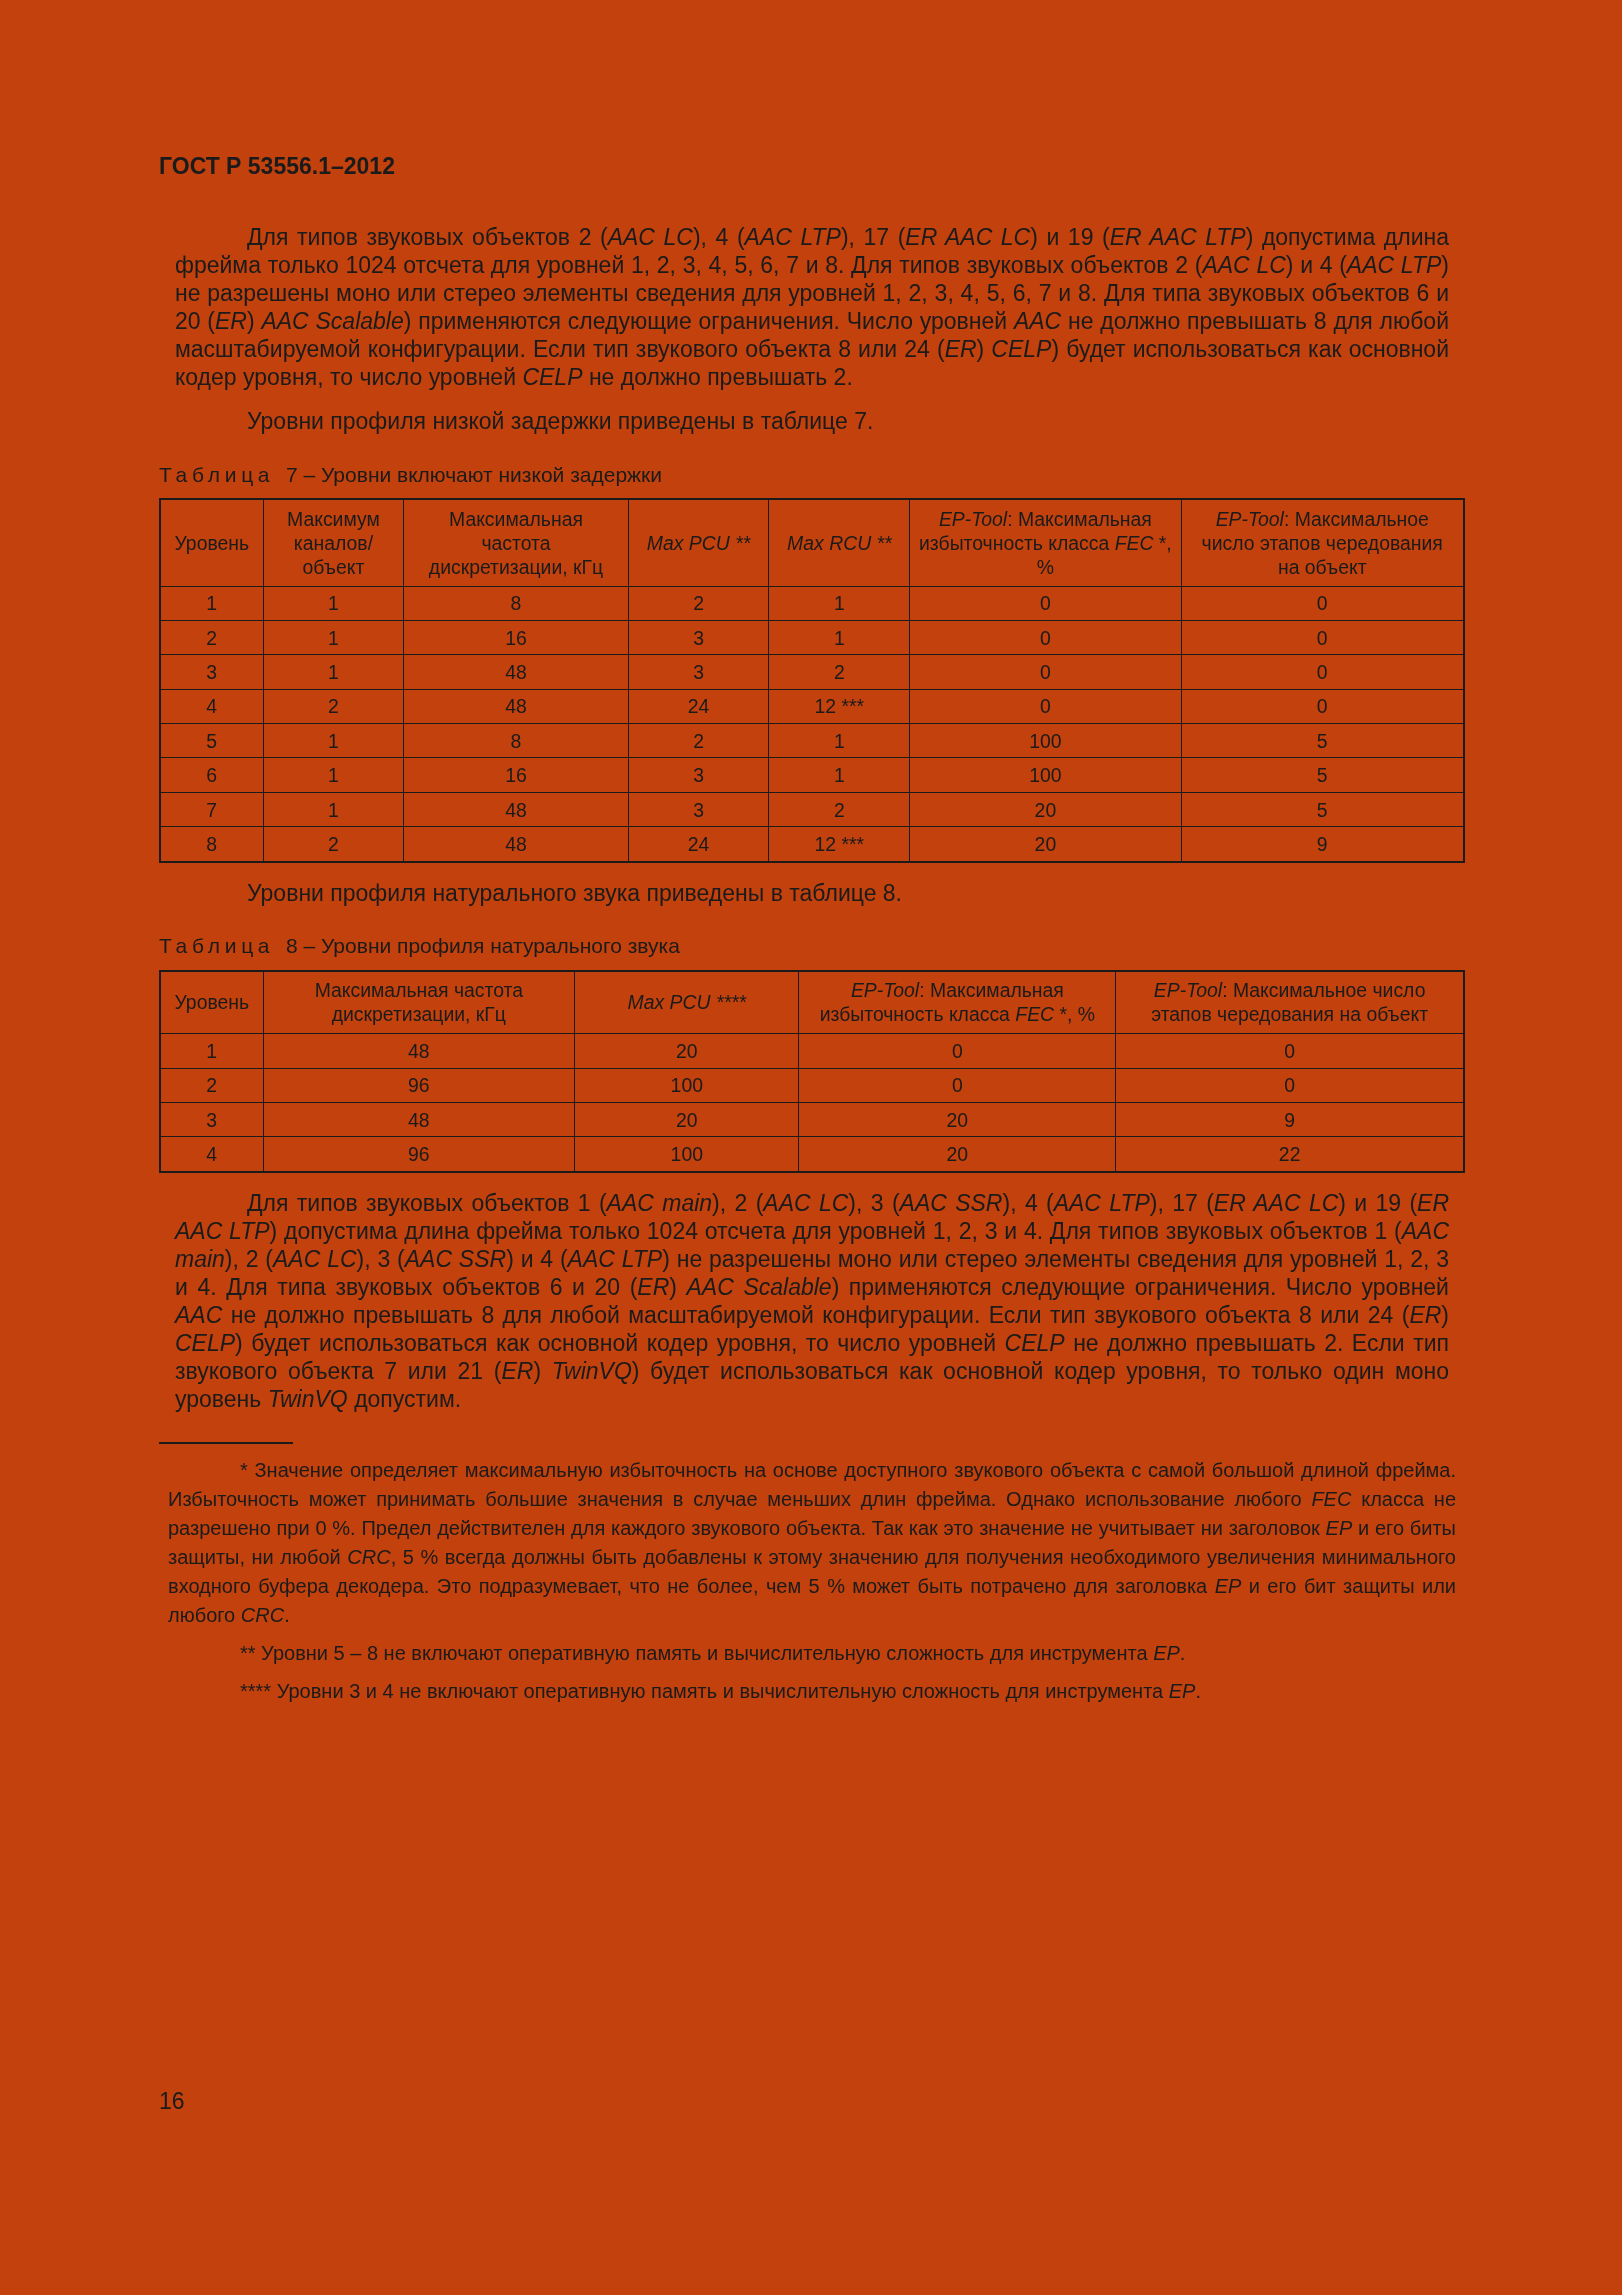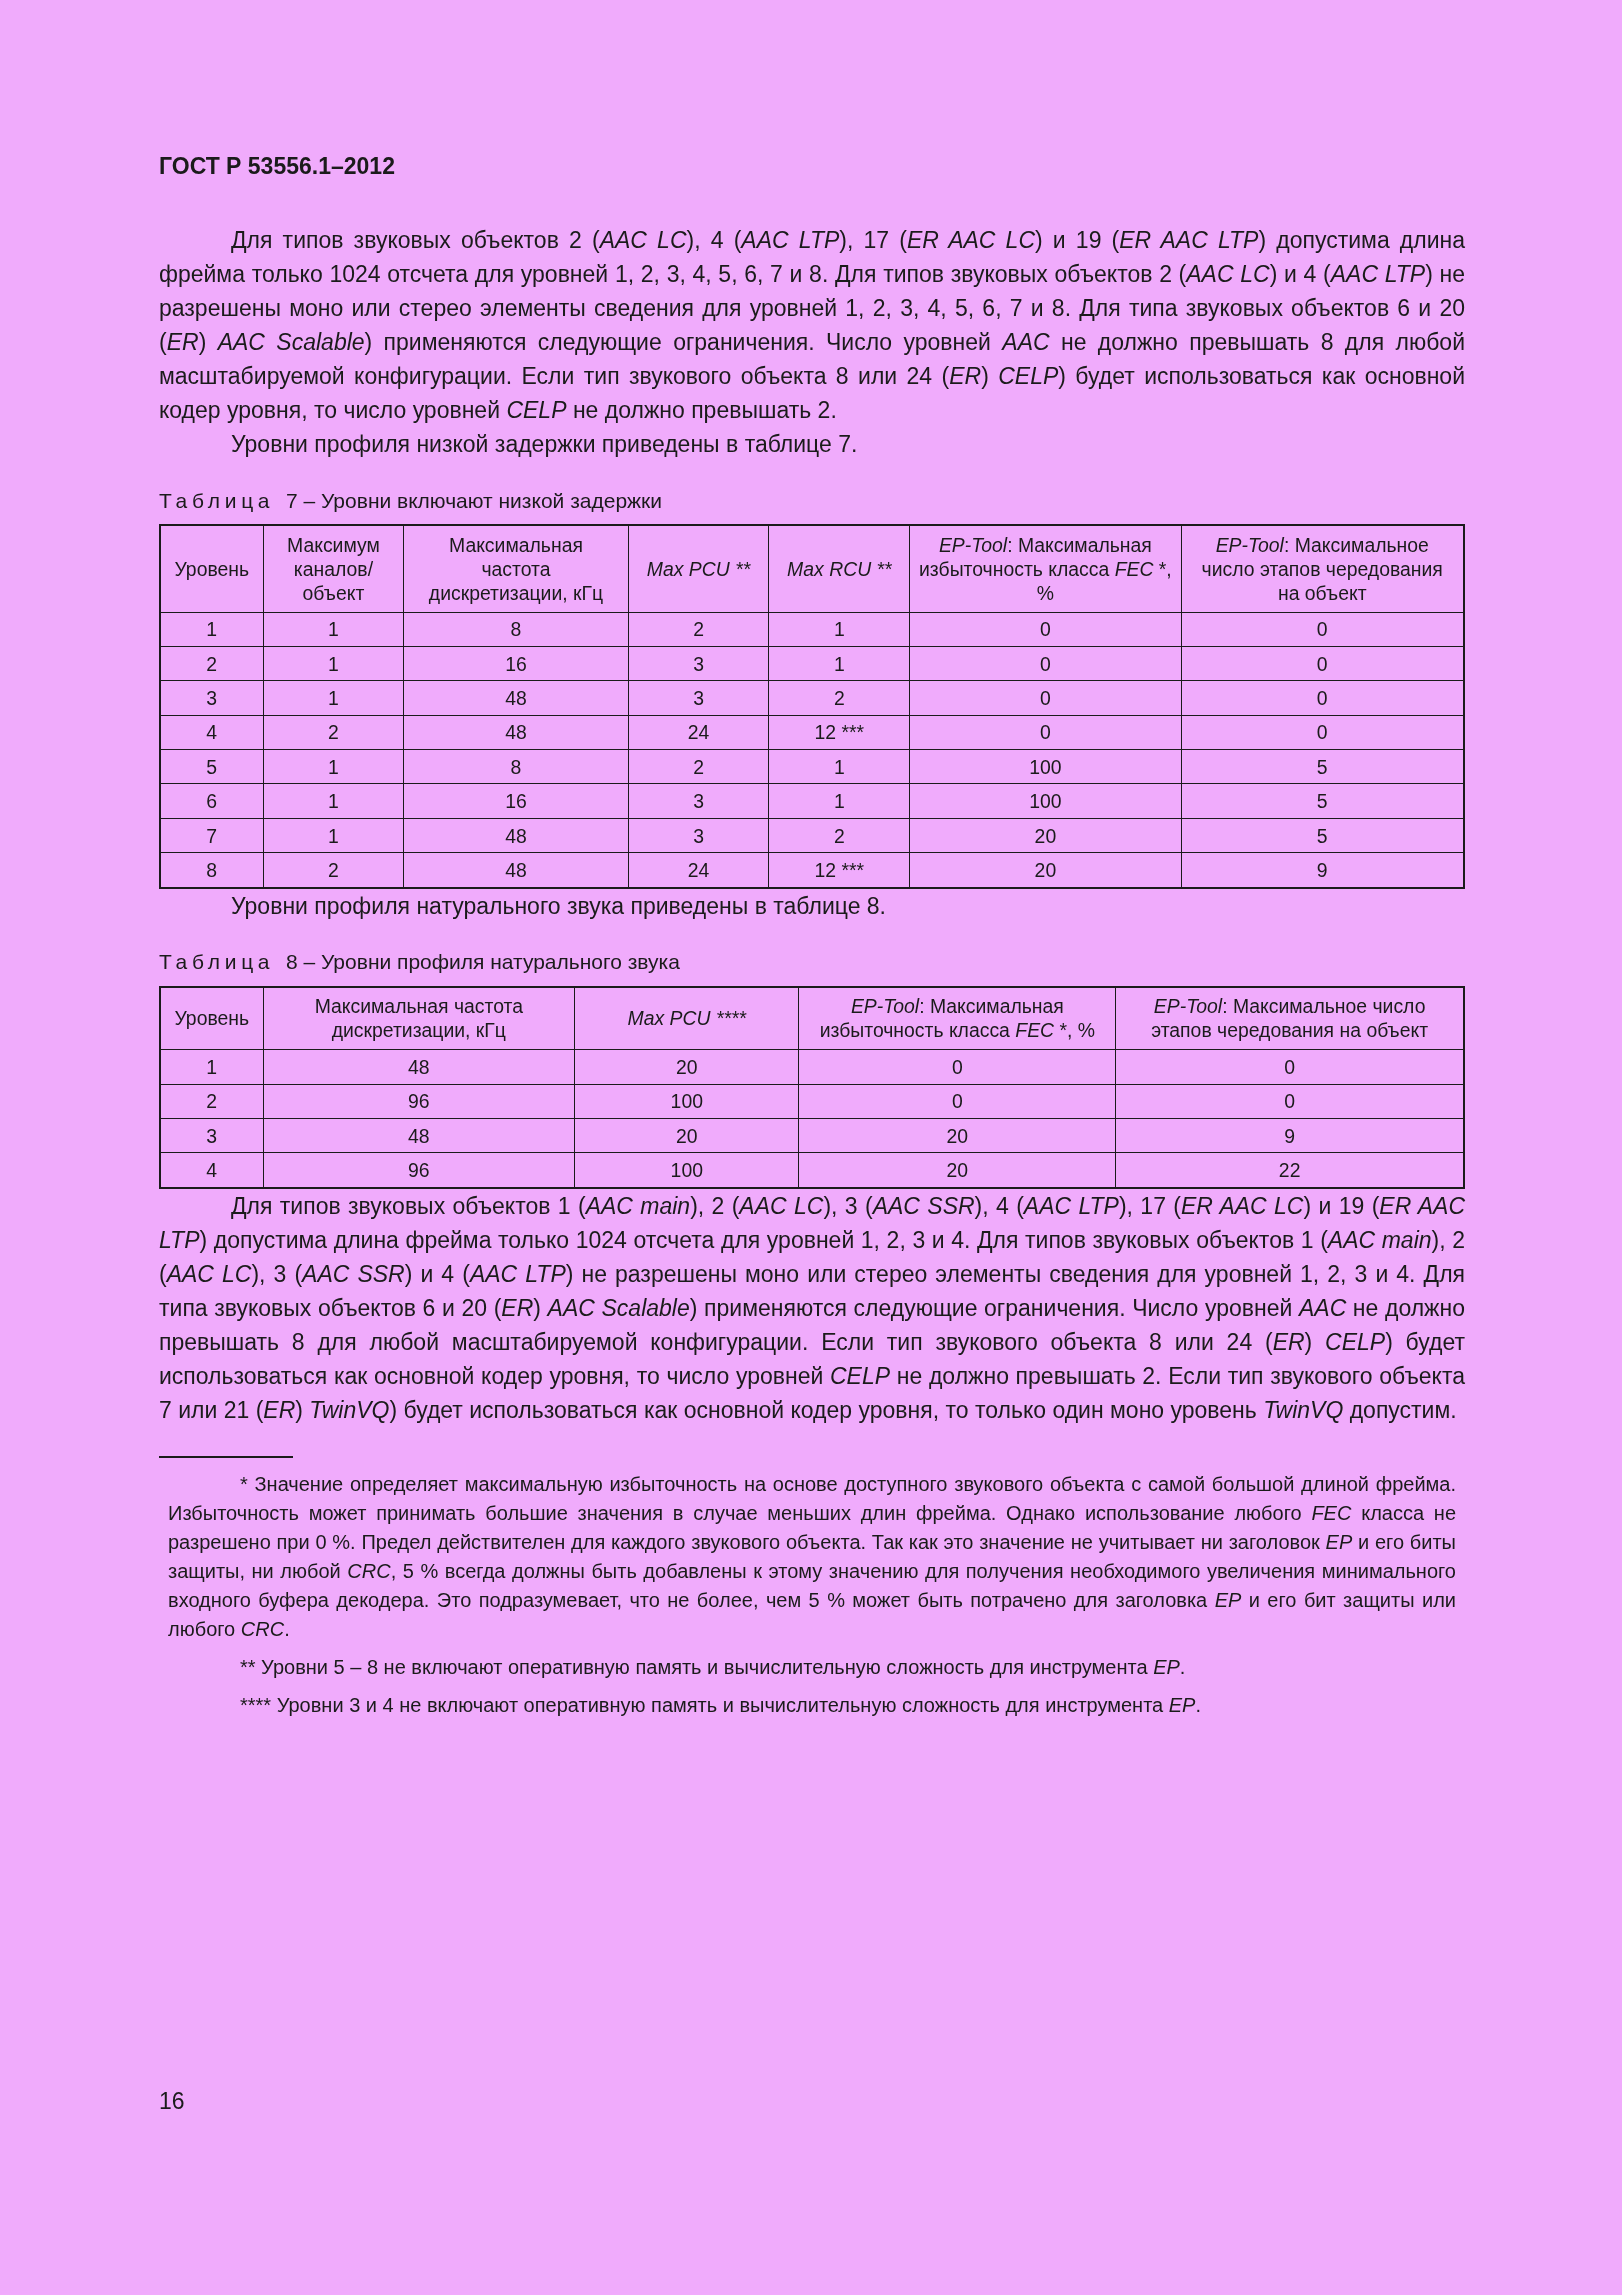--- a/index.html
+++ b/index.html
@@ -9,7 +9,7 @@
     height: 2295px;
     box-sizing: border-box;
     padding: 153px 158px 0 159px;
-    background: #f0abfc;
+    background: #c2410c;
     font-family: "Liberation Sans", sans-serif;
     font-size: 23px;
     color: #1b1b1b;

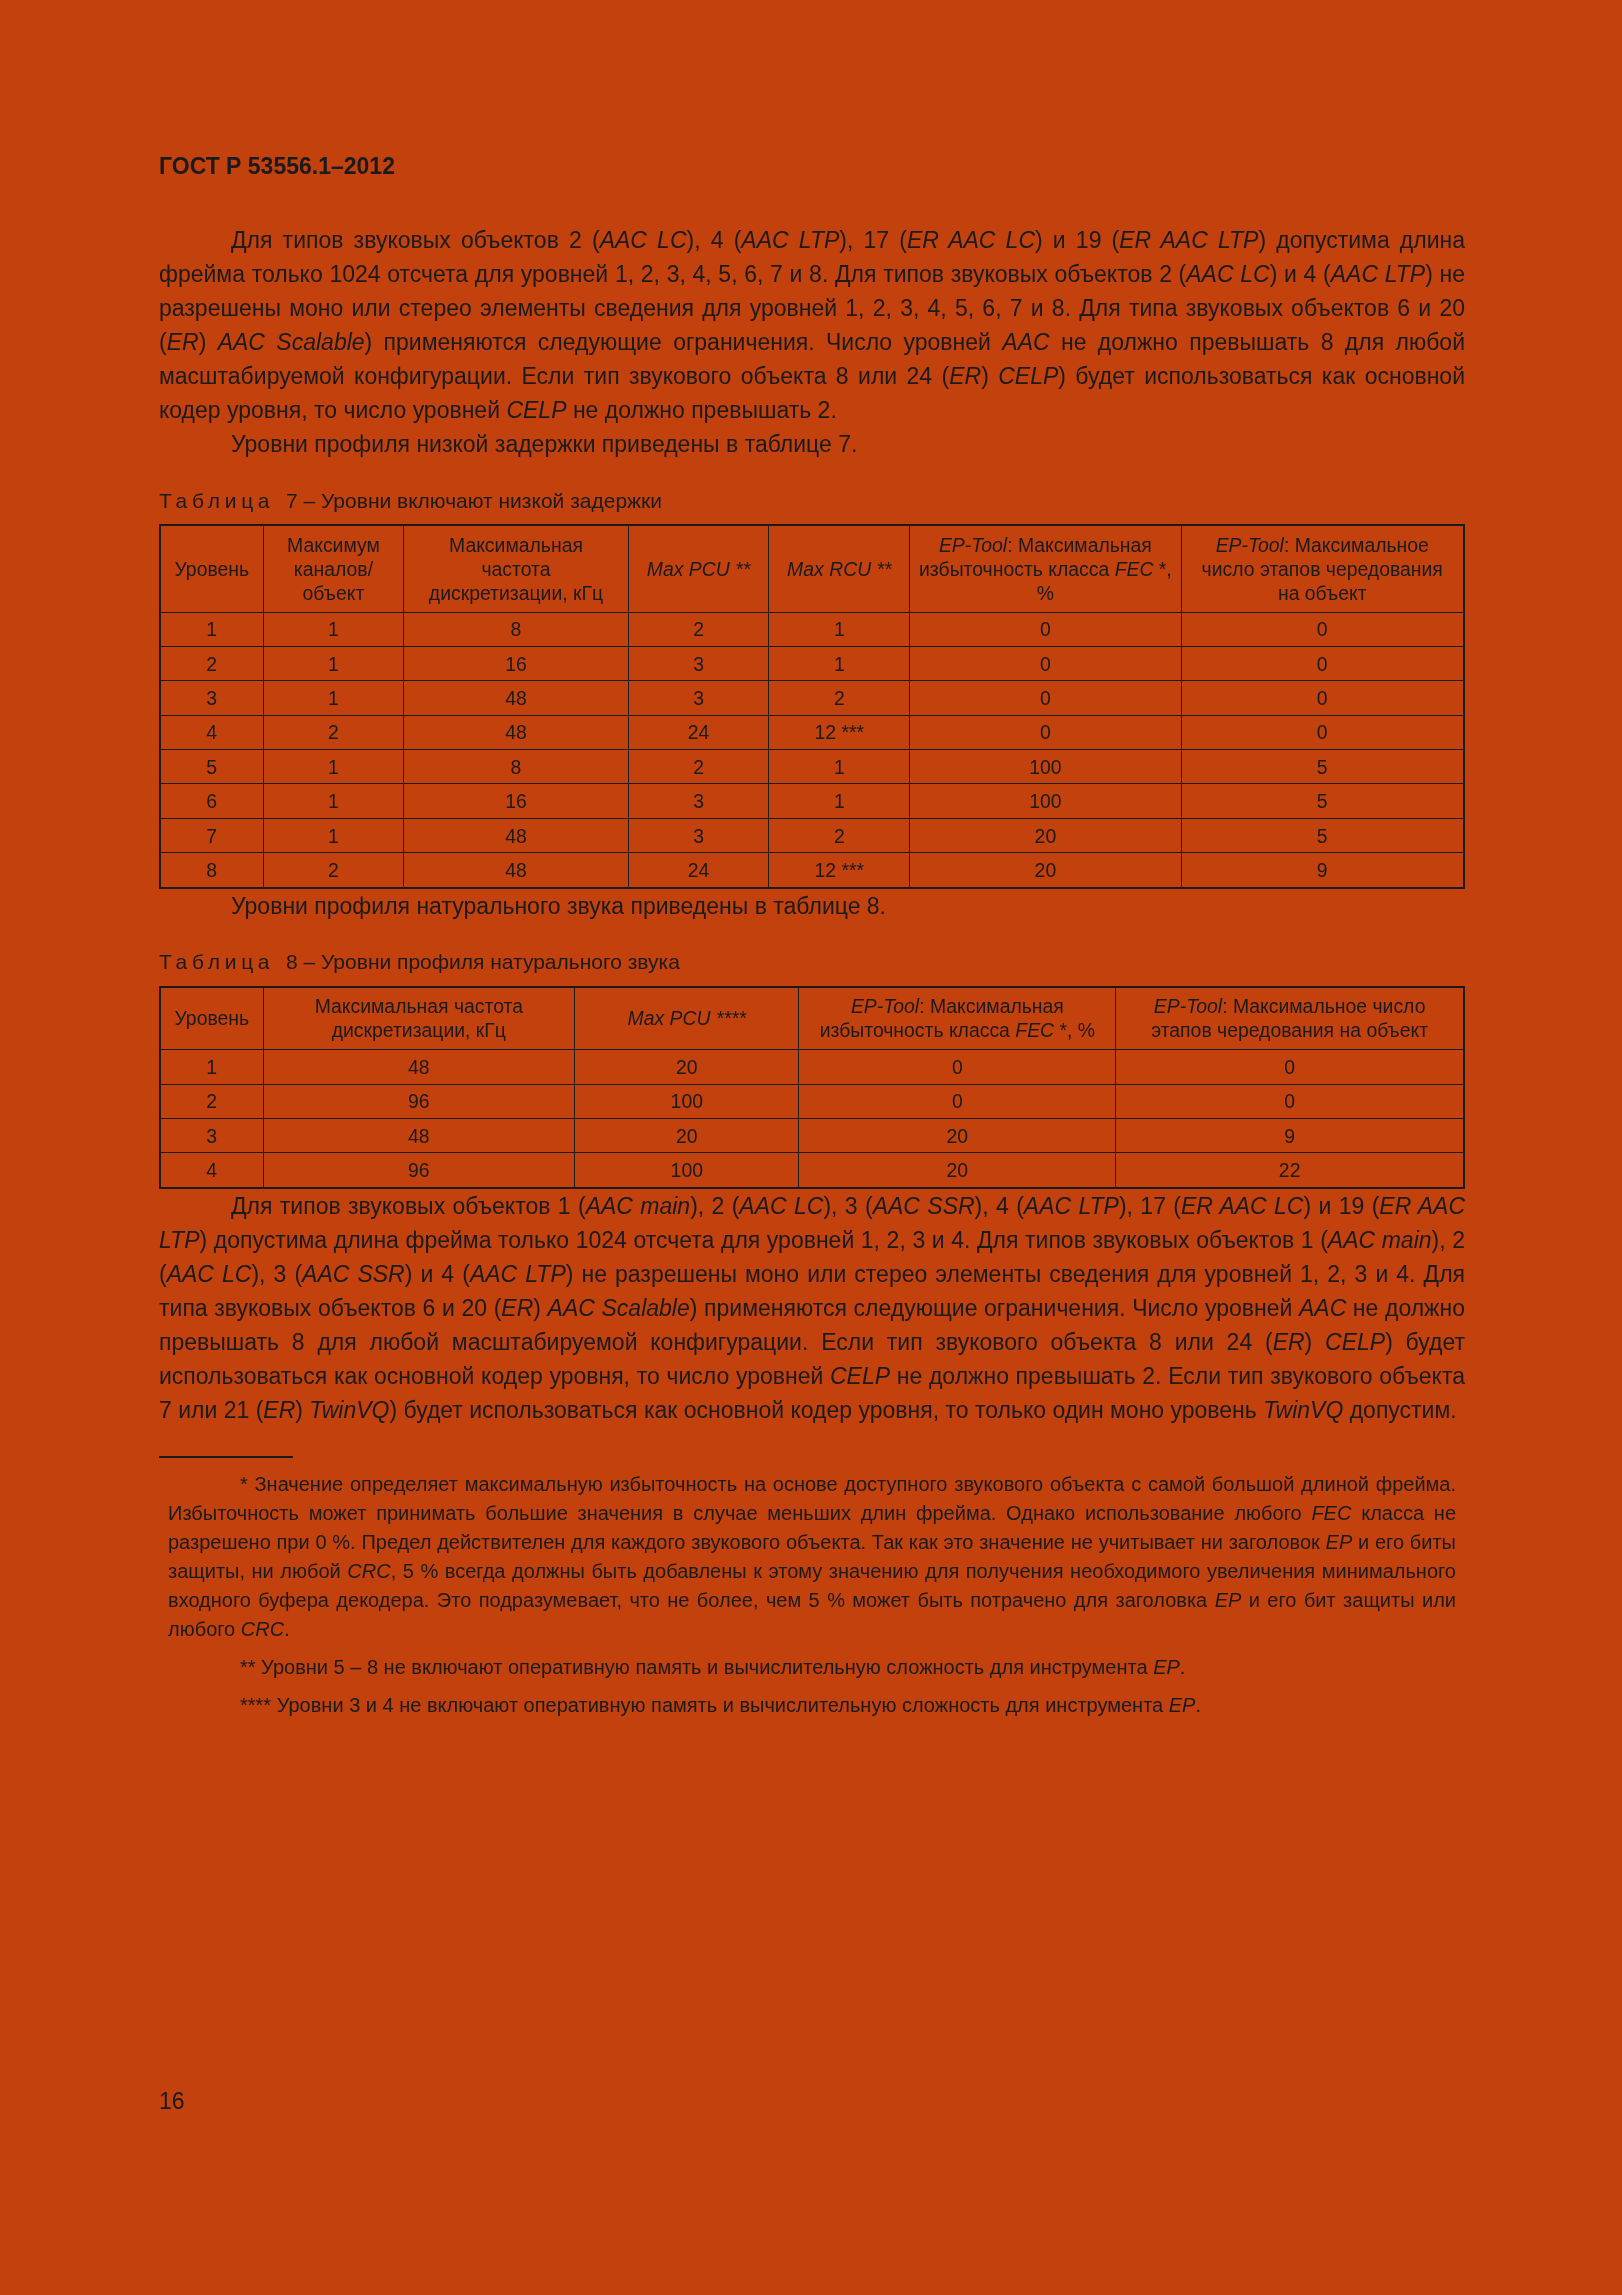--- a/index.html
+++ b/index.html
@@ -20,10 +20,10 @@
     margin: 0 0 43px 0;
   }
   p.body-text {
-    margin: 0;
+    margin: 16px;
     text-align: justify;
     text-indent: 72px;
-    line-height: 34px;
+    line-height: 28px;
   }
   .after-table { margin-top: 31px; }
   .table-caption {

